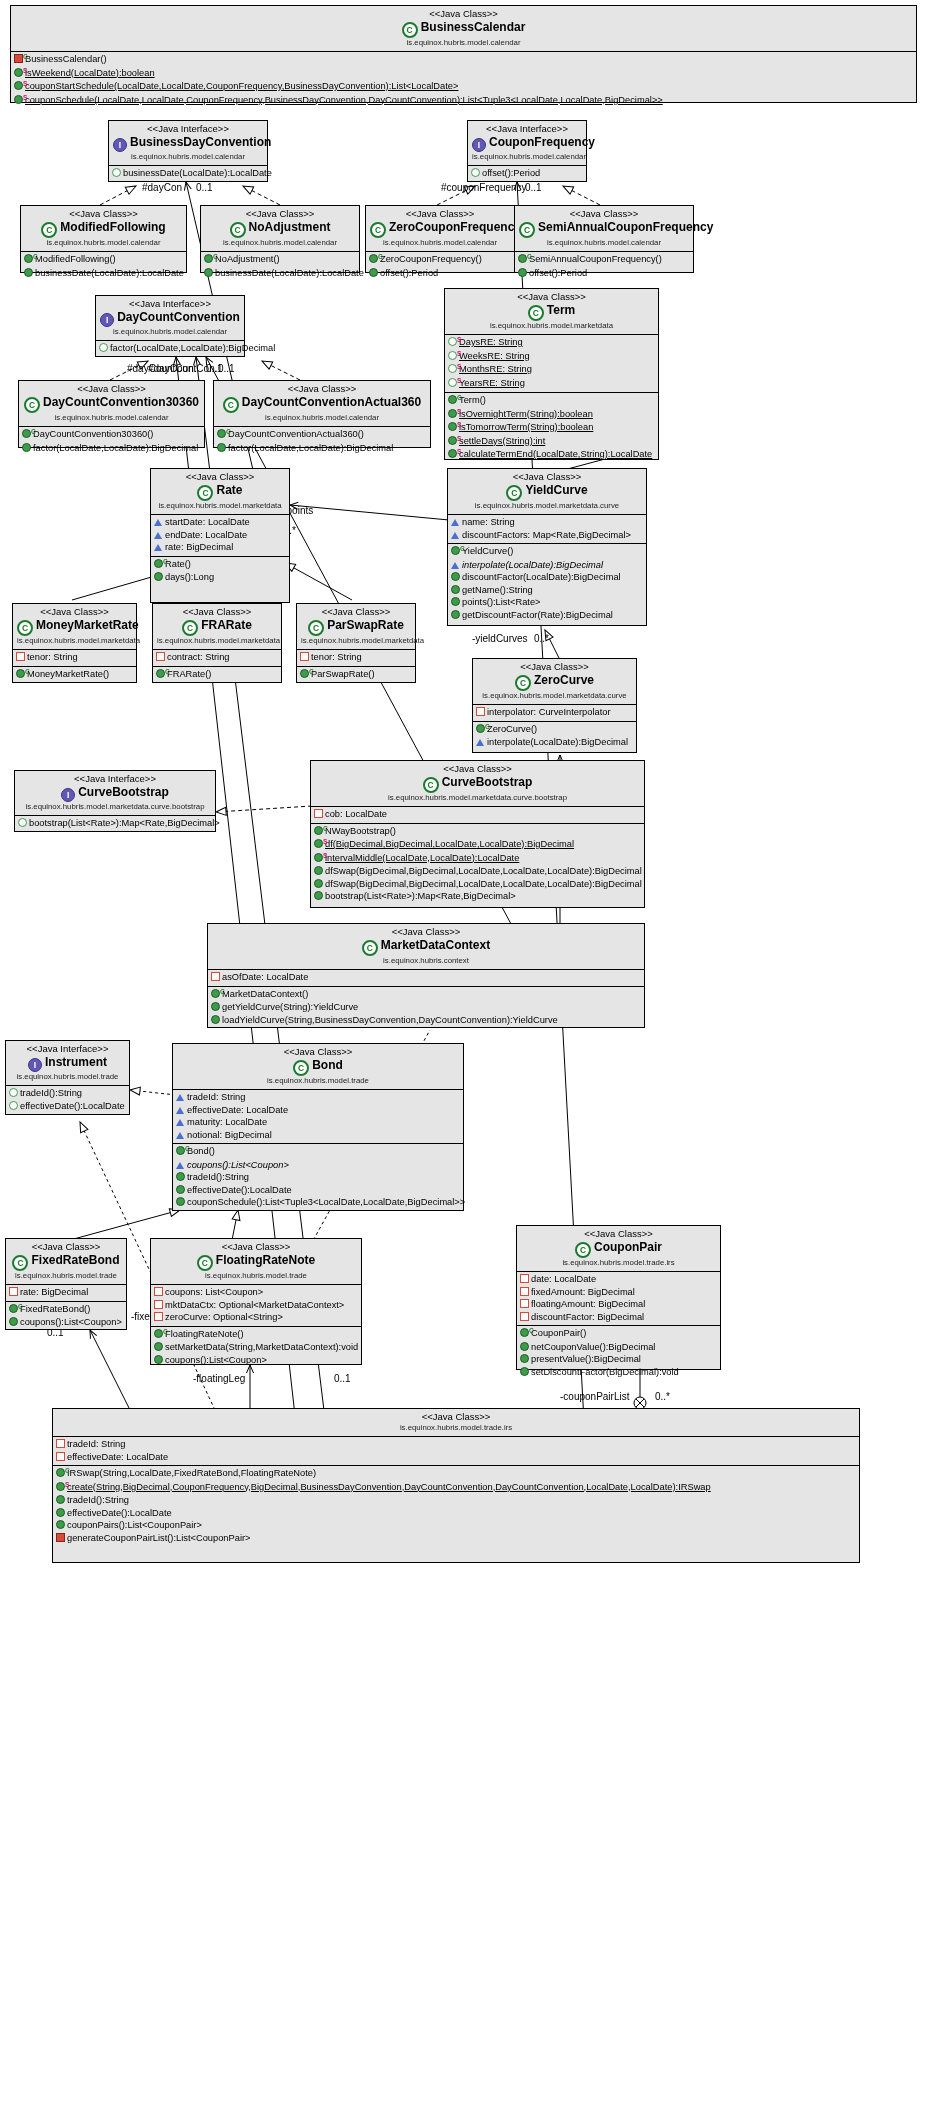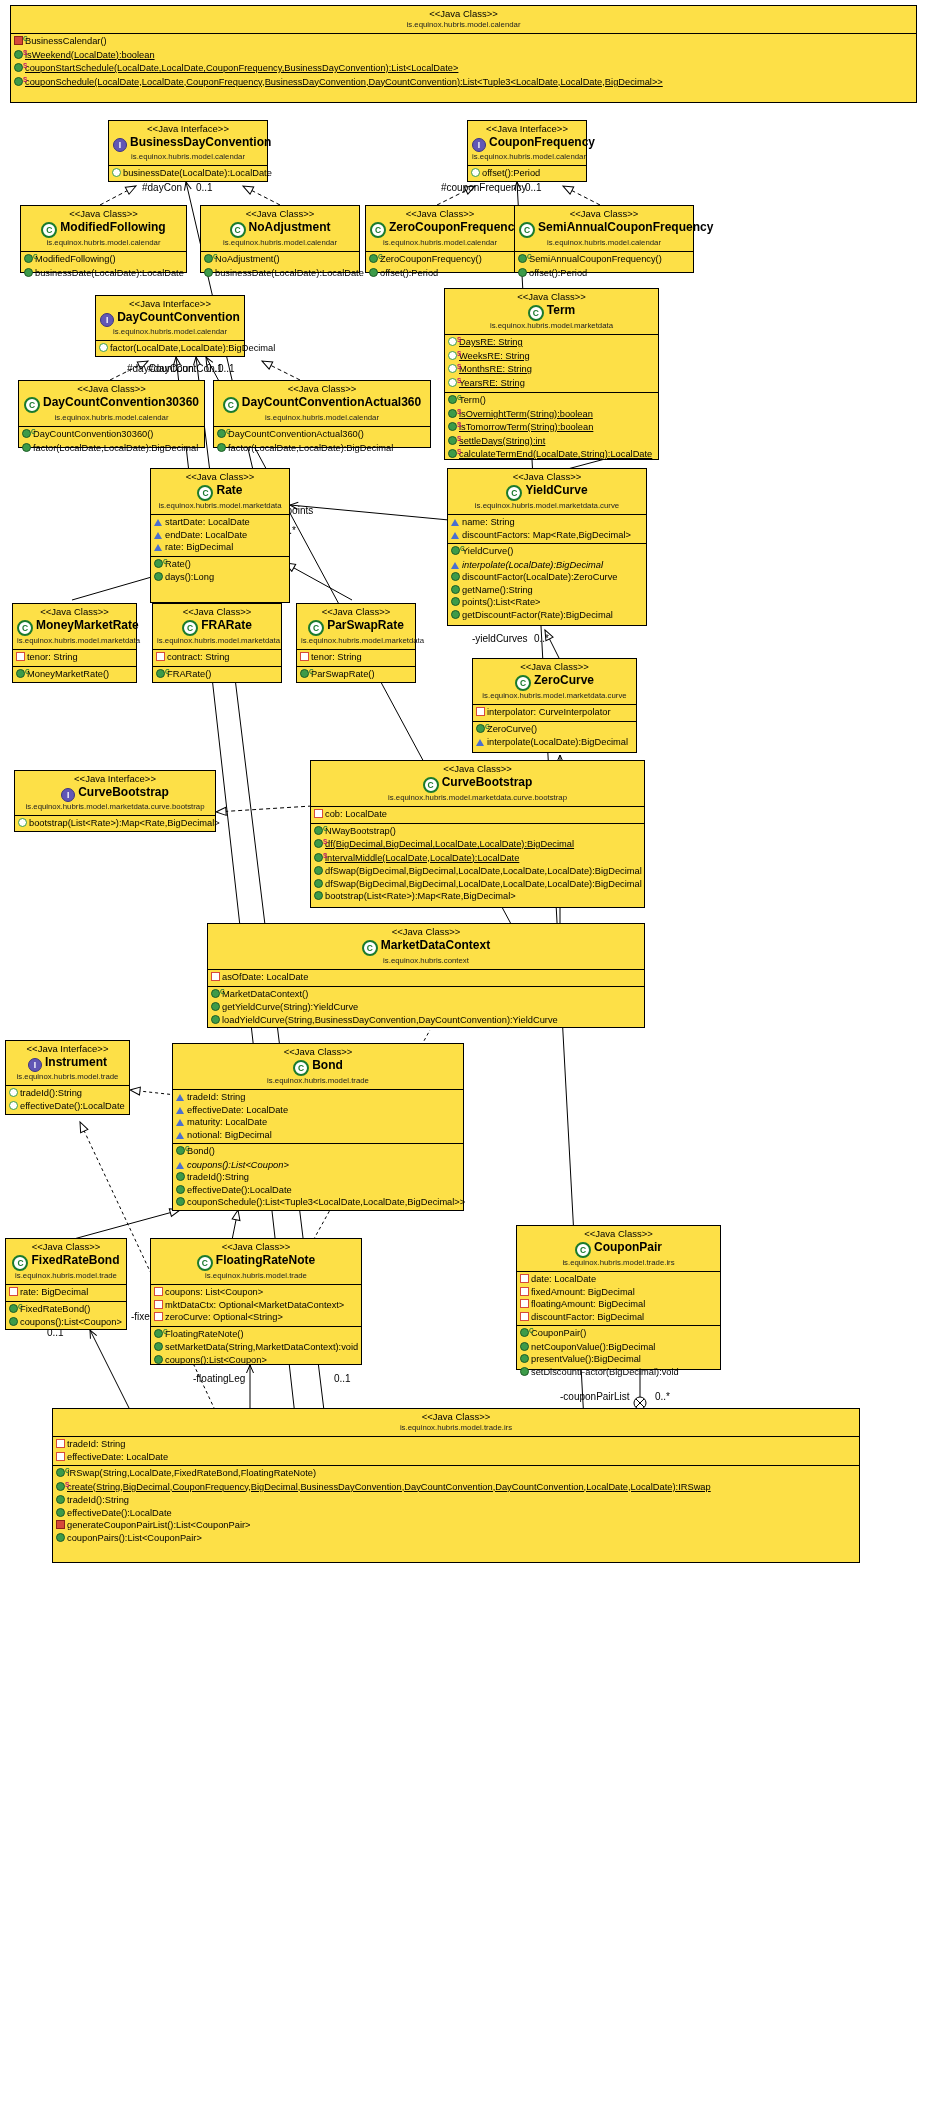--- a/index.html
+++ b/index.html
@@ -7,7 +7,7 @@
   #canvas{position:relative;width:927px;height:2114px;background:#fff;overflow:hidden;}
 
   
-  .cls{position:absolute;border:1px solid #000;background:#fde047;box-sizing:border-box;}
+  .cls{position:absolute;border:1px solid #000;background:#e5e5e5;box-sizing:border-box;}
   .cls .hdr{padding:2px 4px 3px 4px;text-align:center;border-bottom:1px solid #000;}
   .stereo{font-size:9.5px;color:#000;line-height:12px;}
   .nameline{font-size:12px;font-weight:bold;line-height:15px;white-space:nowrap;}

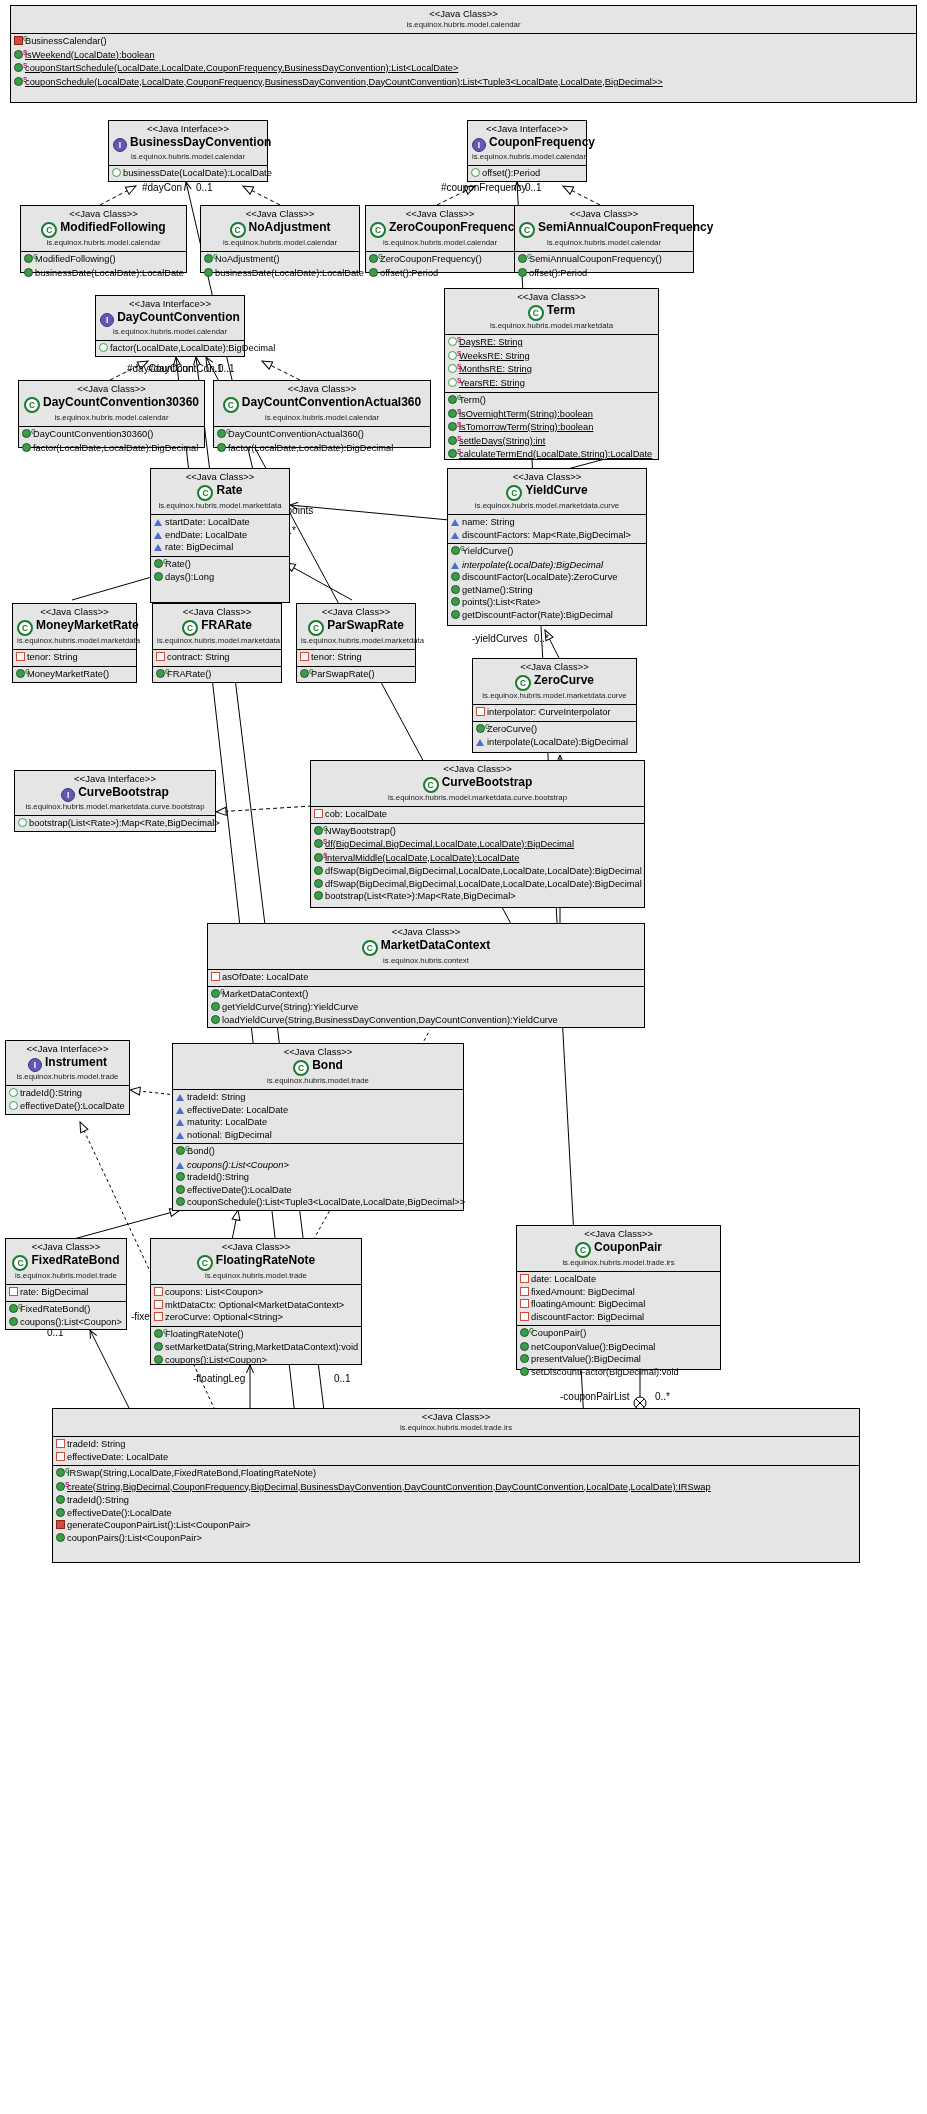--- a/index.html
+++ b/index.html
@@ -136,6 +136,7 @@
   <div class="cls" style="left:10px;top:5px;width:907px;height:98px;">
     <div class="hdr">
       <div class="stereo">&lt;&lt;Java Class&gt;&gt;</div>
+      <div class="nameline"><span class="badge cl">C</span><span>BusinessCalendar</span></div>
       <div class="pkg">is.equinox.hubris.model.calendar</div>
     </div>
     <div class="sect first">

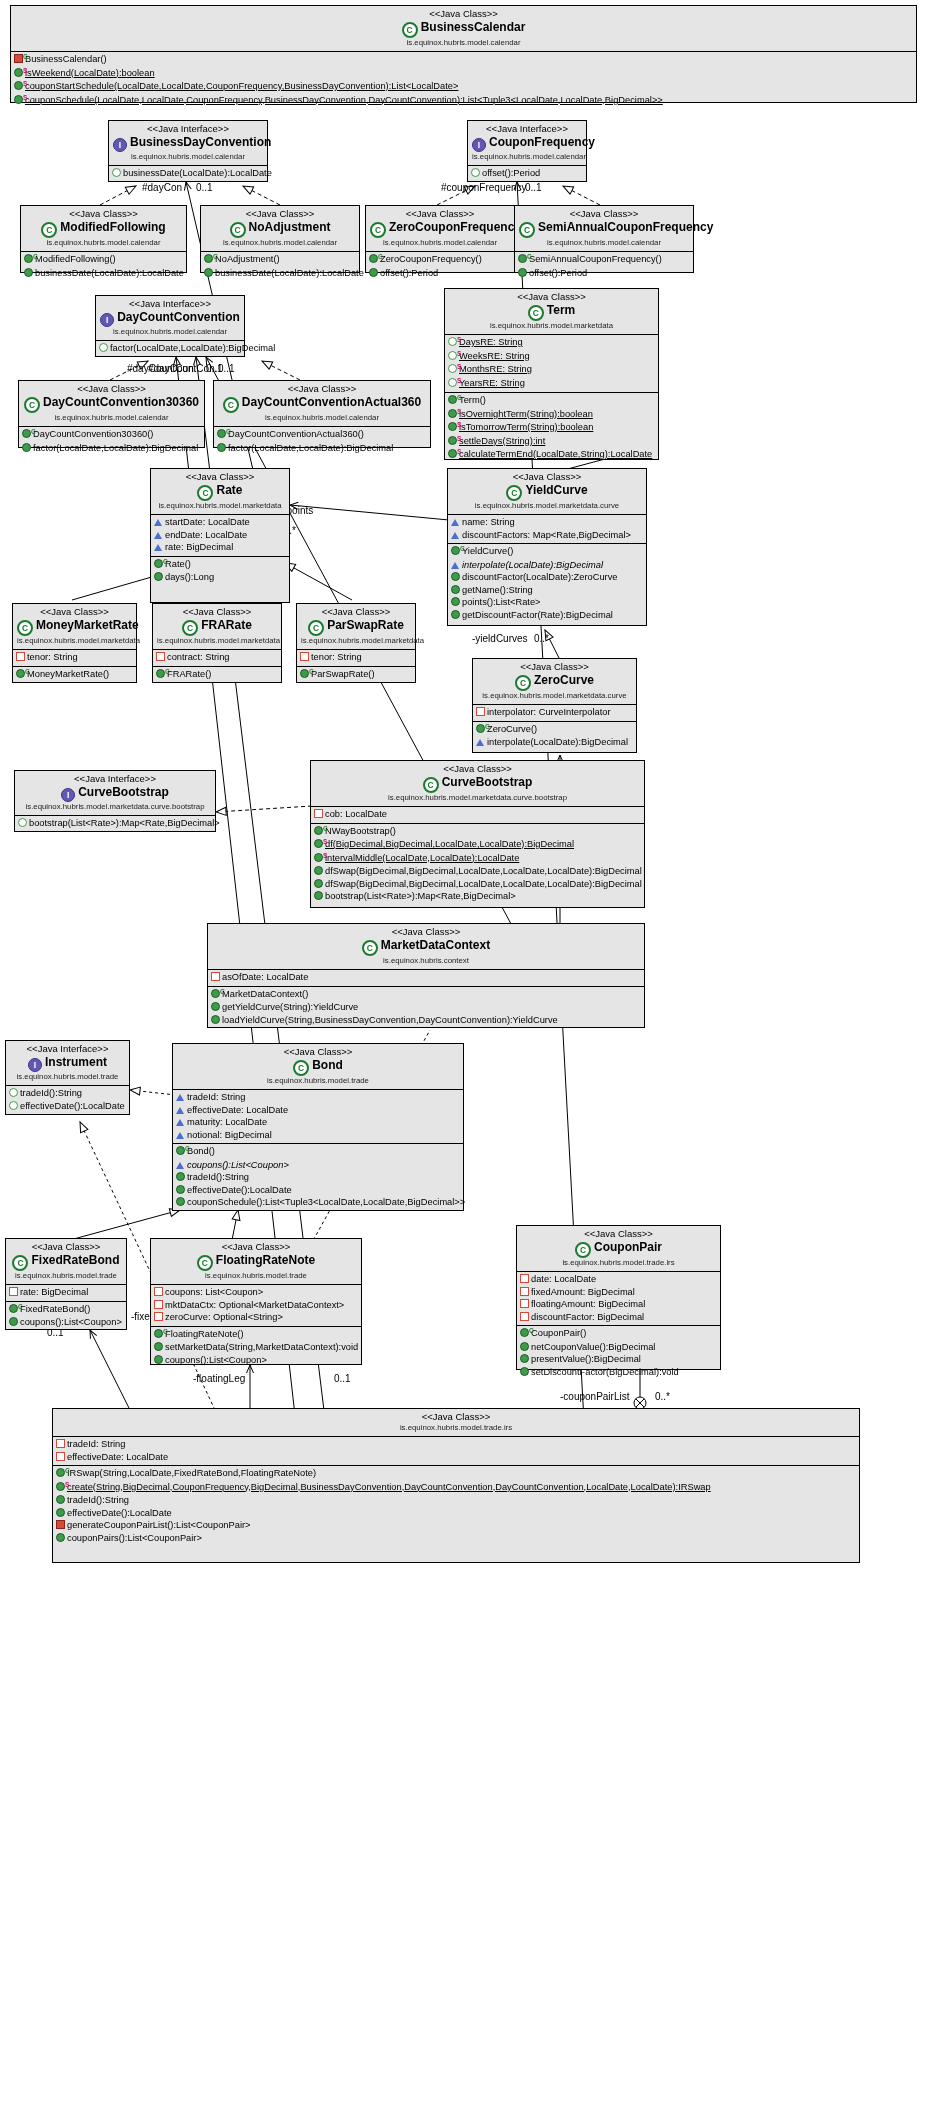--- a/index.html
+++ b/index.html
@@ -303,7 +303,7 @@
     <div class="sect">
       <div class="mem"><span class="mk"><span class="dot g-fill"></span><span class="sup c">C</span></span><span>YieldCurve()</span></div>
       <div class="mem ital"><span class="mk"><span class="tri b-tri"></span></span><span>interpolate(LocalDate):BigDecimal</span></div>
-      <div class="mem"><span class="mk"><span class="dot g-fill"></span></span><span>discountFactor(LocalDate):ZeroCurve</span></div>
+      <div class="mem"><span class="mk"><span class="dot g-fill"></span></span><span>discountFactor(LocalDate):BigDecimal</span></div>
       <div class="mem"><span class="mk"><span class="dot g-fill"></span></span><span>getName():String</span></div>
       <div class="mem"><span class="mk"><span class="dot g-fill"></span></span><span>points():List&lt;Rate&gt;</span></div>
       <div class="mem"><span class="mk"><span class="dot g-fill"></span></span><span>getDiscountFactor(Rate):BigDecimal</span></div>

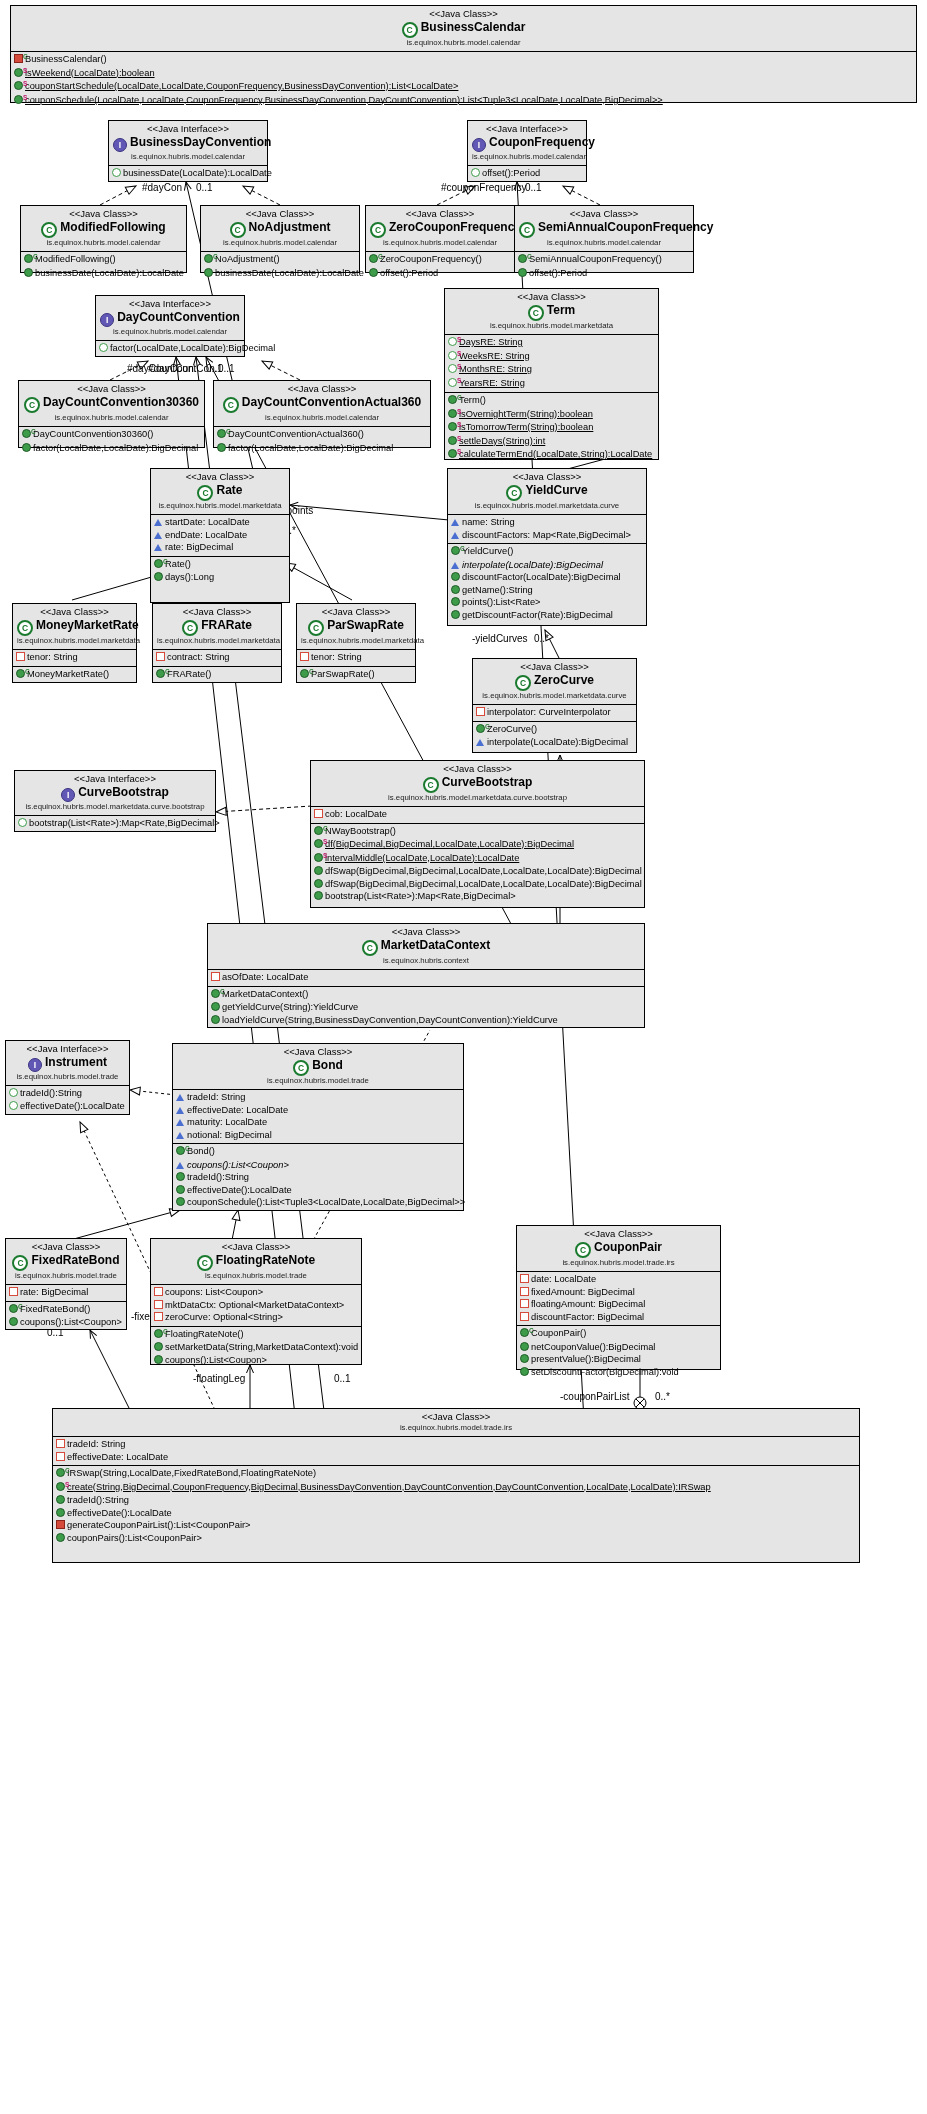--- a/index.html
+++ b/index.html
@@ -513,8 +513,8 @@
       <div class="mem"><span class="mk"><span class="dot g-fill"></span><span class="sup">S</span></span><span class="u">create(String,BigDecimal,CouponFrequency,BigDecimal,BusinessDayConvention,DayCountConvention,DayCountConvention,LocalDate,LocalDate):IRSwap</span></div>
       <div class="mem"><span class="mk"><span class="dot g-fill"></span></span><span>tradeId():String</span></div>
       <div class="mem"><span class="mk"><span class="dot g-fill"></span></span><span>effectiveDate():LocalDate</span></div>
+      <div class="mem"><span class="mk"><span class="dot g-fill"></span></span><span>couponPairs():List&lt;CouponPair&gt;</span></div>
       <div class="mem"><span class="mk"><span class="sq r-fill"></span></span><span>generateCouponPairList():List&lt;CouponPair&gt;</span></div>
-      <div class="mem"><span class="mk"><span class="dot g-fill"></span></span><span>couponPairs():List&lt;CouponPair&gt;</span></div>
     </div>
   </div>
 

